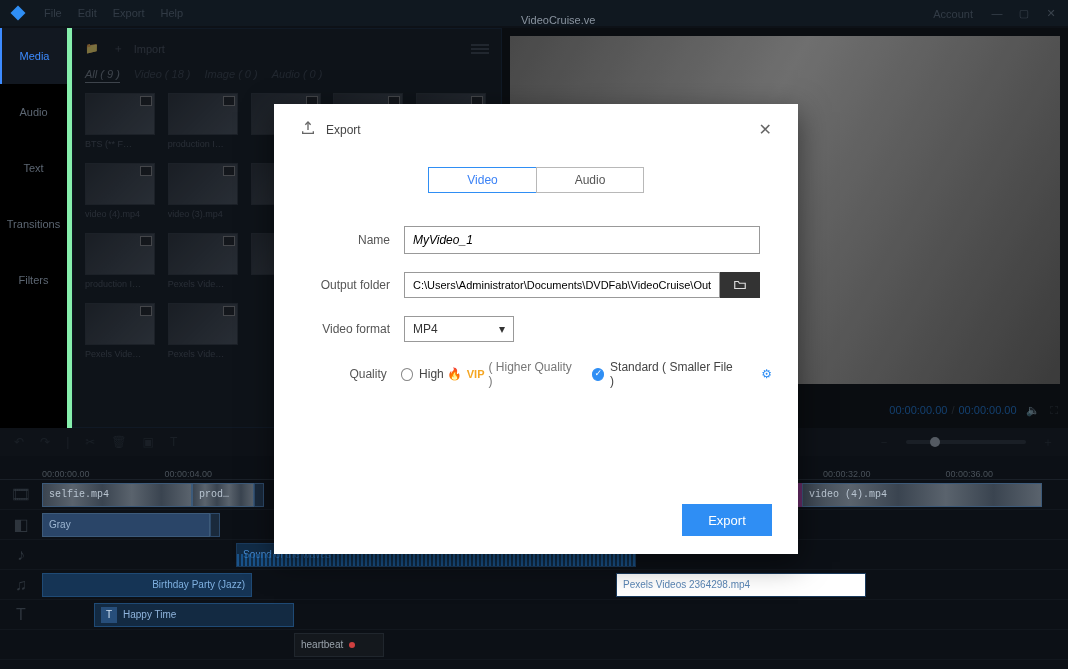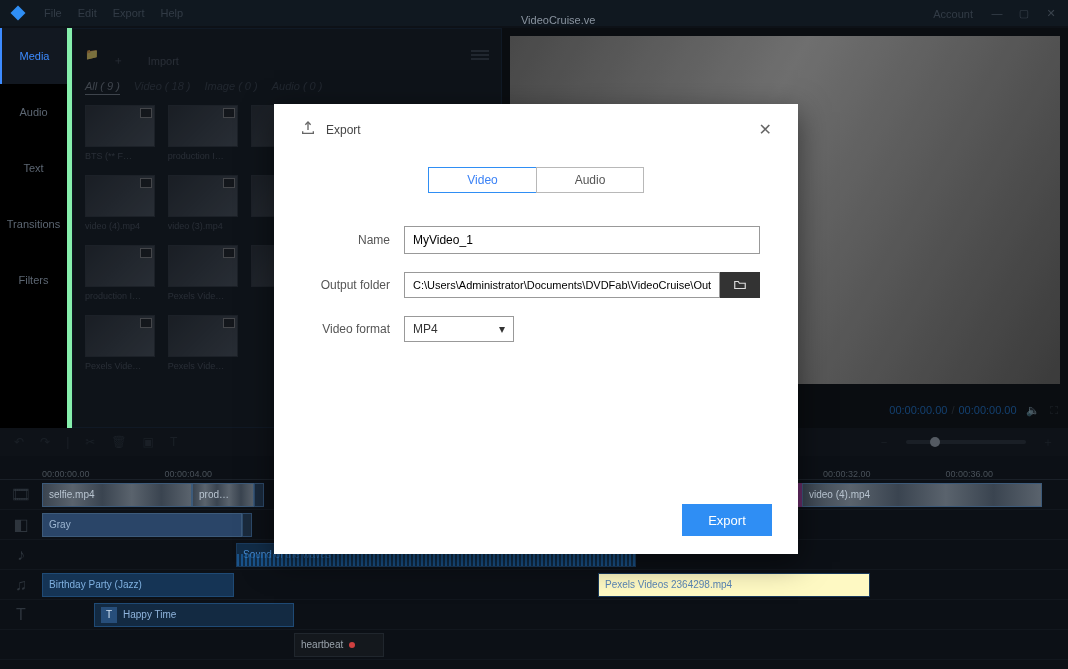--- a/index.html
+++ b/index.html
@@ -27,7 +27,7 @@
   
   .mediapanel { width:430px; background:#11161d; border:1px solid #2a5a9c33; padding:8px 12px; position:relative; }
   .mediapanel-top { display:flex; align-items:center; gap:14px; color:#3a434d; font-size:11px; }
-  .import-btn { display:flex; align-items:center; gap:24px; color:#4a525c; padding:4px 0;margin-top:12px; }
+  .import-btn { display:flex; align-items:center; gap:10px; color:#4a525c; padding:4px 0; }
   .ham { margin-left:auto; width:18px; height:14px; }
   .ham span{ display:block; height:2px; background:#3a434d; margin:2px 0;}
   .mediatabs { display:flex; gap:14px; font-size:11px; color:#3a434d; margin:8px 0 10px 0; }

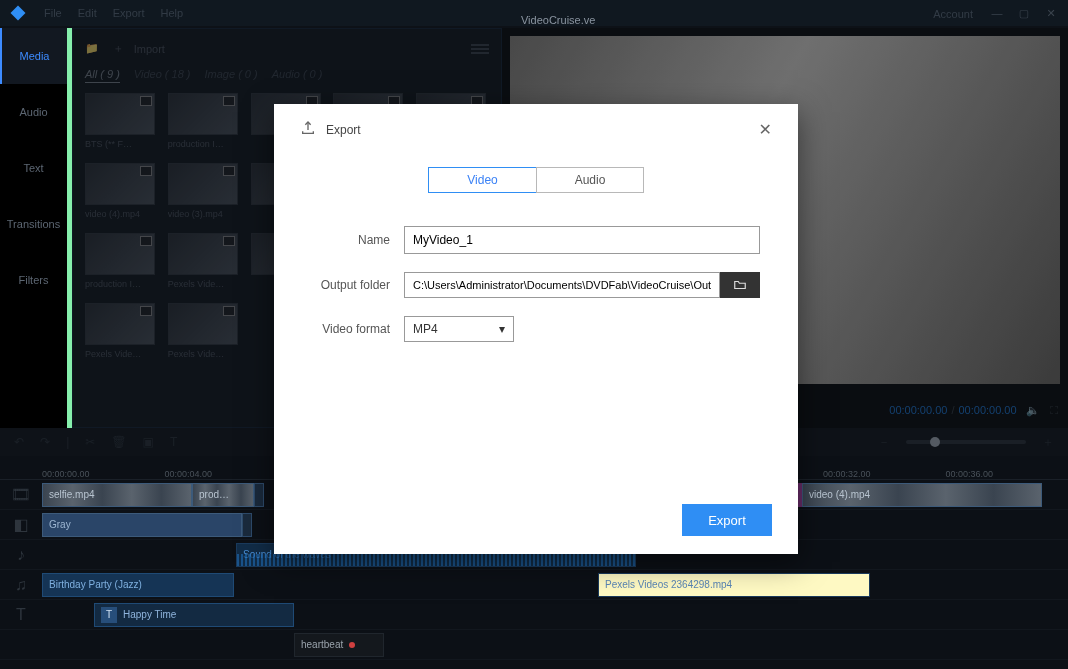--- a/index.html
+++ b/index.html
@@ -83,7 +83,7 @@
   .seg button:first-child { border-right:none; }
   .formrow { display:flex; align-items:center; margin:9px 0; font-size:12px; }
   .formrow .lbl { width:104px; text-align:right; padding-right:14px; color:#555; }
-  .formrow input[type=text].wide { width:356px; height:18px; border:1px solid #999; padding:13px 8px; font-size:12px; }
+  .formrow input[type=text].wide { width:356px; height:18px; border:1px solid #999; padding:13px 8px; font-size:12px;font-style:italic; }
   .ofwrap{ display:flex; }
   .ofwrap input{ width:316px; height:26px; border:1px solid #999; padding:0 8px; font-size:11px; }
   .ofwrap .browse{ width:40px; height:26px; background:#333; display:flex; align-items:center; justify-content:center; }

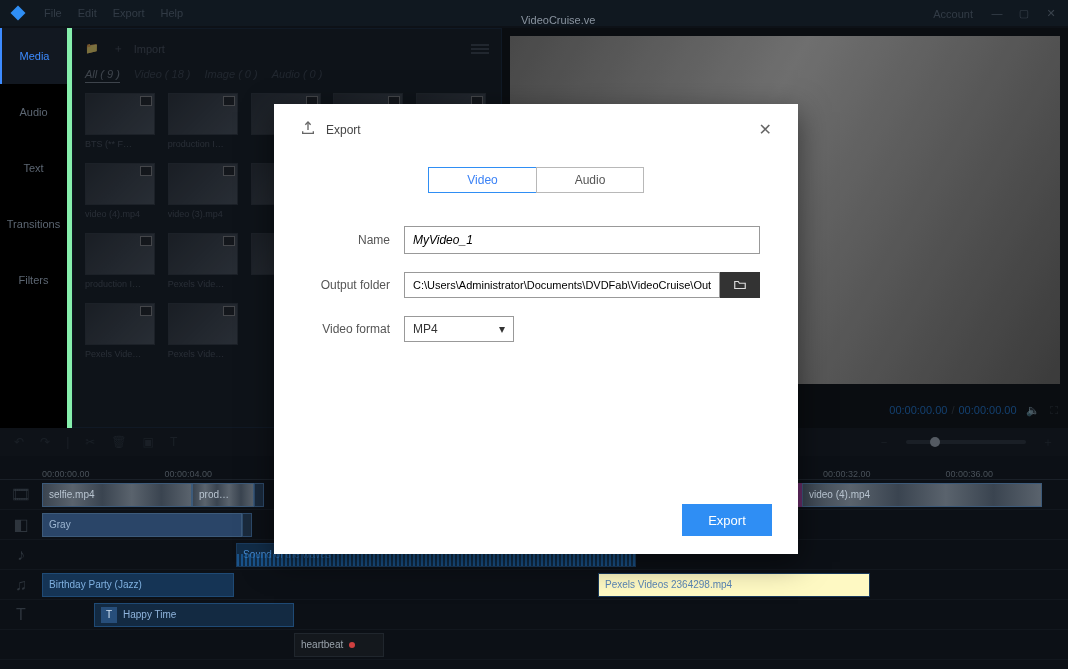--- a/index.html
+++ b/index.html
@@ -406,6 +406,21 @@
     </span>
   </div>
 
+  <div class="formrow qualrow">
+    <span class="lbl">Quality</span>
+    <span class="opt">
+      <span class="radio"></span>
+      <span>High</span>
+      <span class="flame">🔥</span>
+        <span class="vip">VIP</span>
+      <span style="color:#777;margin-left:4px">( Higher Quality )</span>
+    </span>
+    <span class="opt">
+      <span class="radio checked"></span>
+      <span>Standard ( Smaller File )</span>
+    </span>
+    <span class="gear">⚙</span>
+  </div>
 
 
   <button class="exportbtn">Export</button>

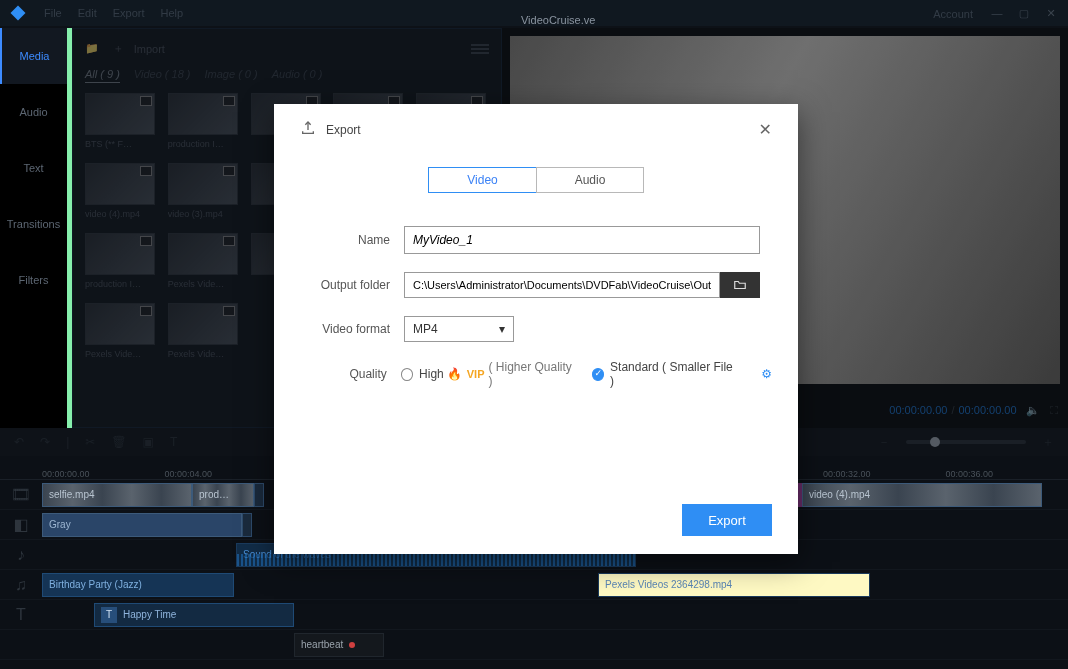--- a/index.html
+++ b/index.html
@@ -60,7 +60,7 @@
   .track { height:30px; display:flex; align-items:center; border-bottom:1px solid #12171e; }
   .track .head { width:42px; display:flex; align-items:center; justify-content:center; color:#2e353d; }
   .clip { height:24px; display:flex; align-items:center; font-size:10px; padding:0 6px; white-space:nowrap; overflow:hidden; }
-  .clip.video { background:#2a3f55; color:#b8c4d0; border:1px solid #3c5a7a; }
+  .clip.video { background:#2a3f55; color:#b8c4d0; border:1px solid #3c5a7a;font-family:Liberation Mono, monospace; }
   .clip.thumbstrip { background:linear-gradient(90deg,#3a4450,#5a636d,#3a4450,#5a636d,#3a4450,#5a636d); }
   .clip.gray { background:#2a4568; color:#9db6d2; width:200px; border:1px solid #3c5a7a;}
   .clip.wave { background:#112c47; width:400px; border:1px solid #1a3a5c; color:#4a8fd6; position:relative; overflow:hidden;}

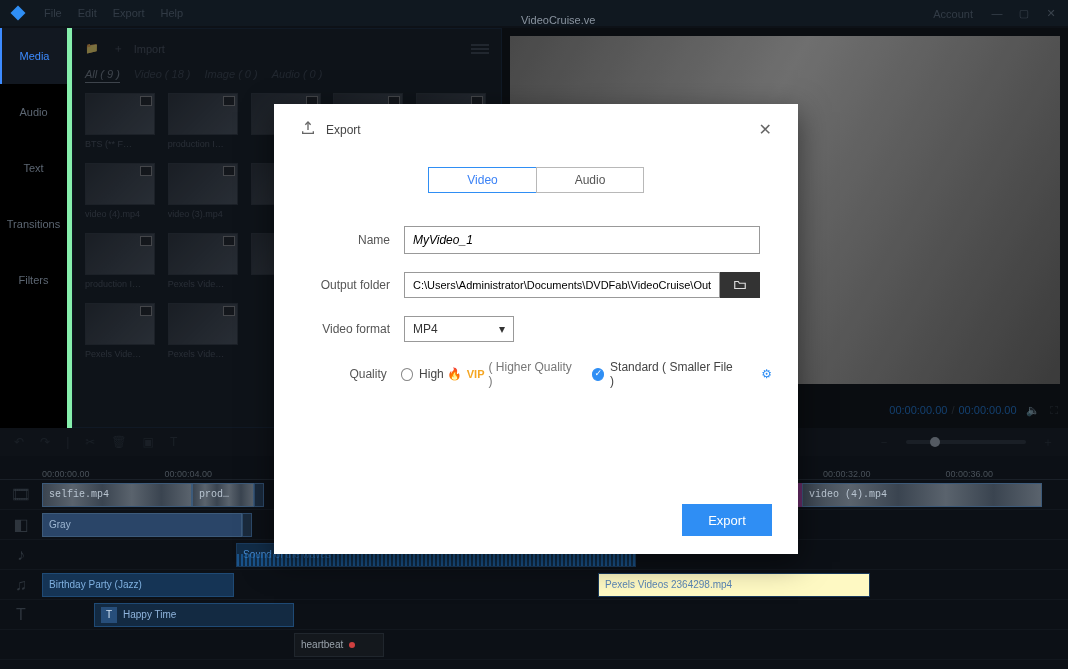--- a/index.html
+++ b/index.html
@@ -62,7 +62,7 @@
   .clip { height:24px; display:flex; align-items:center; font-size:10px; padding:0 6px; white-space:nowrap; overflow:hidden; }
   .clip.video { background:#2a3f55; color:#b8c4d0; border:1px solid #3c5a7a;font-family:Liberation Mono, monospace; }
   .clip.thumbstrip { background:linear-gradient(90deg,#3a4450,#5a636d,#3a4450,#5a636d,#3a4450,#5a636d); }
-  .clip.gray { background:#2a4568; color:#9db6d2; width:200px; border:1px solid #3c5a7a;}
+  .clip.gray { background:#2a4568; color:#9db6d2; width:168px; border:1px solid #3c5a7a;}
   .clip.wave { background:#112c47; width:400px; border:1px solid #1a3a5c; color:#4a8fd6; position:relative; overflow:hidden;}
   .clip.wave::after{content:""; position:absolute; left:0; right:0; bottom:0; height:12px; background:repeating-linear-gradient(90deg,#1f6db8 0 2px,#112c47 2px 4px); opacity:.6;}
   .clip.music { background:#153455; width:192px; color:#7fb0e0; border:1px solid #1f4a75;}

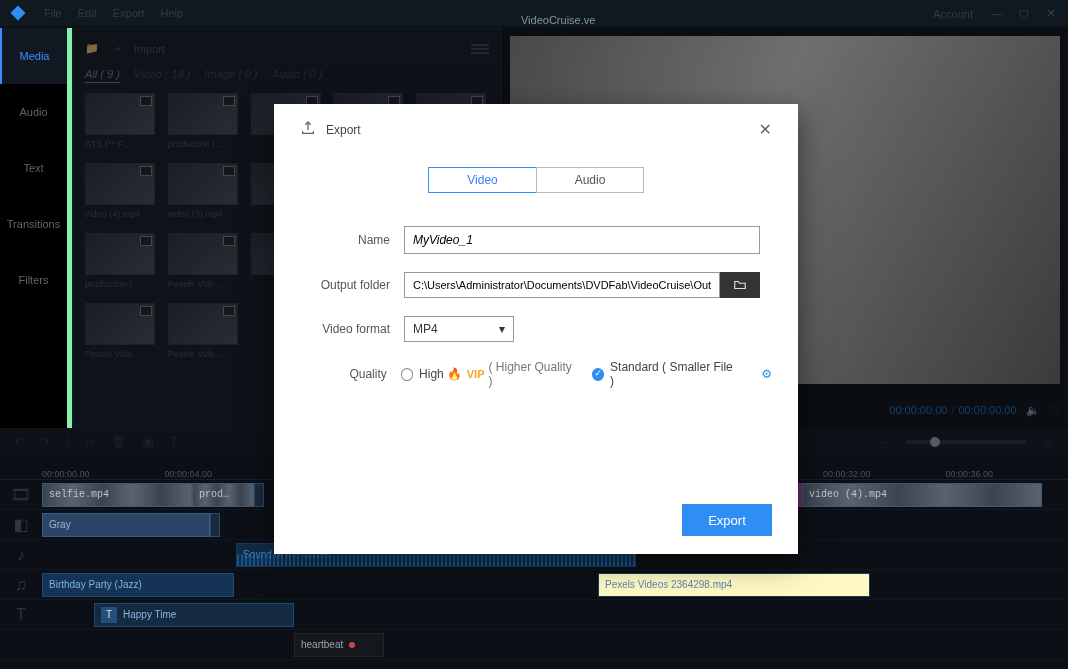--- a/index.html
+++ b/index.html
@@ -65,7 +65,7 @@
   .clip.gray { background:#2a4568; color:#9db6d2; width:168px; border:1px solid #3c5a7a;}
   .clip.wave { background:#112c47; width:400px; border:1px solid #1a3a5c; color:#4a8fd6; position:relative; overflow:hidden;}
   .clip.wave::after{content:""; position:absolute; left:0; right:0; bottom:0; height:12px; background:repeating-linear-gradient(90deg,#1f6db8 0 2px,#112c47 2px 4px); opacity:.6;}
-  .clip.music { background:#153455; width:192px; color:#7fb0e0; border:1px solid #1f4a75;}
+  .clip.music { background:#153455; width:210px; color:#7fb0e0; border:1px solid #1f4a75;justify-content:flex-end;}
   .clip.music2 { background:#fef9c3; width:272px; color:#5a86b5; border:1px solid #1a3a5c;}
   .clip.text { background:#132a42; width:200px; color:#8fb4dc; border:1px solid #1f4a75; display:flex; align-items:center; gap:6px;}
   .clip.black { background:#14181d; color:#9aa3ac; width:90px; border:1px solid #20262d;}

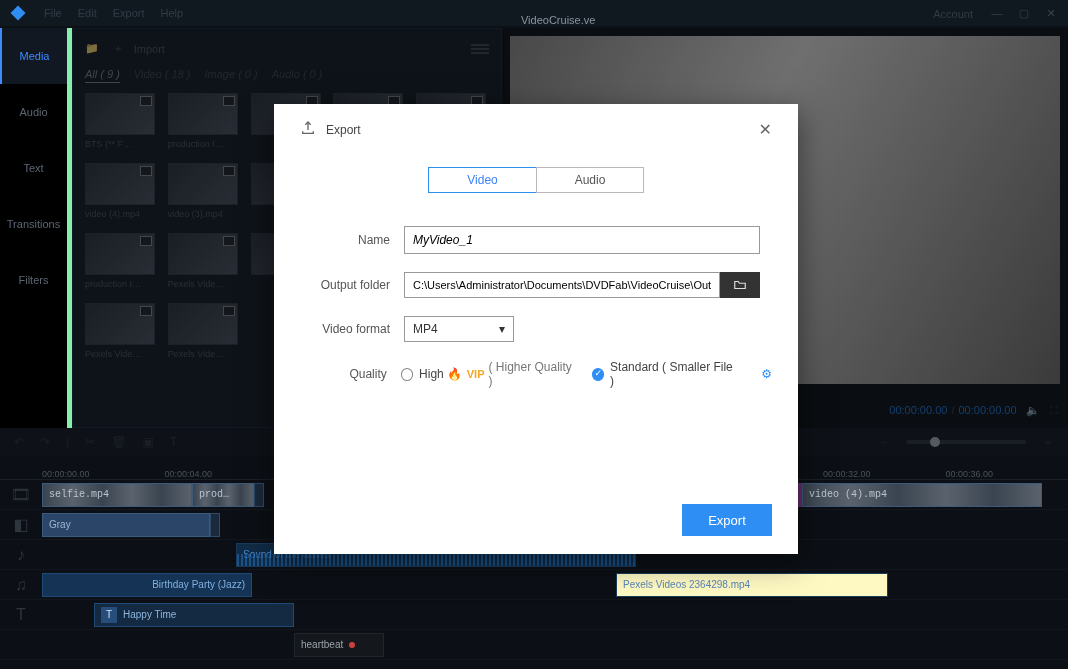--- a/index.html
+++ b/index.html
@@ -66,7 +66,7 @@
   .clip.wave { background:#112c47; width:400px; border:1px solid #1a3a5c; color:#4a8fd6; position:relative; overflow:hidden;}
   .clip.wave::after{content:""; position:absolute; left:0; right:0; bottom:0; height:12px; background:repeating-linear-gradient(90deg,#1f6db8 0 2px,#112c47 2px 4px); opacity:.6;}
   .clip.music { background:#153455; width:210px; color:#7fb0e0; border:1px solid #1f4a75;justify-content:flex-end;}
-  .clip.music2 { background:#fef9c3; width:272px; color:#5a86b5; border:1px solid #1a3a5c;}
+  .clip.music2 { background:#ffffff; width:250px; color:#5a86b5; border:1px solid #1a3a5c;}
   .clip.text { background:#132a42; width:200px; color:#8fb4dc; border:1px solid #1f4a75; display:flex; align-items:center; gap:6px;}
   .clip.black { background:#14181d; color:#9aa3ac; width:90px; border:1px solid #20262d;}
   .Tbox{width:16px;height:16px;background:#274e7a;display:flex;align-items:center;justify-content:center;color:#cfe0f2;font-size:10px;}

